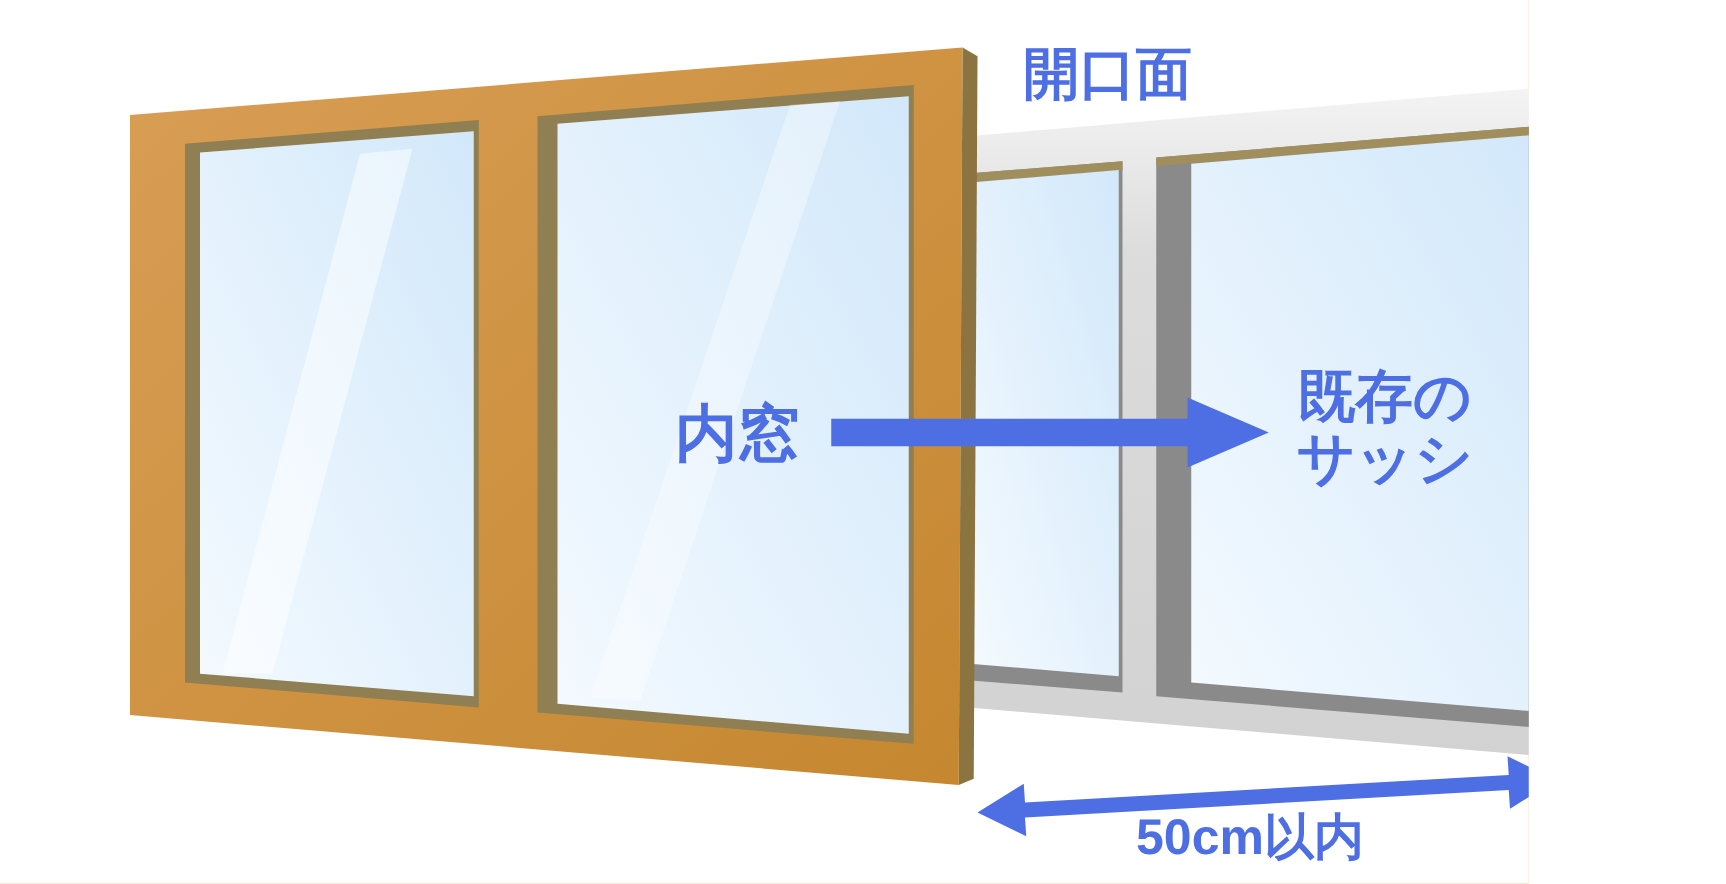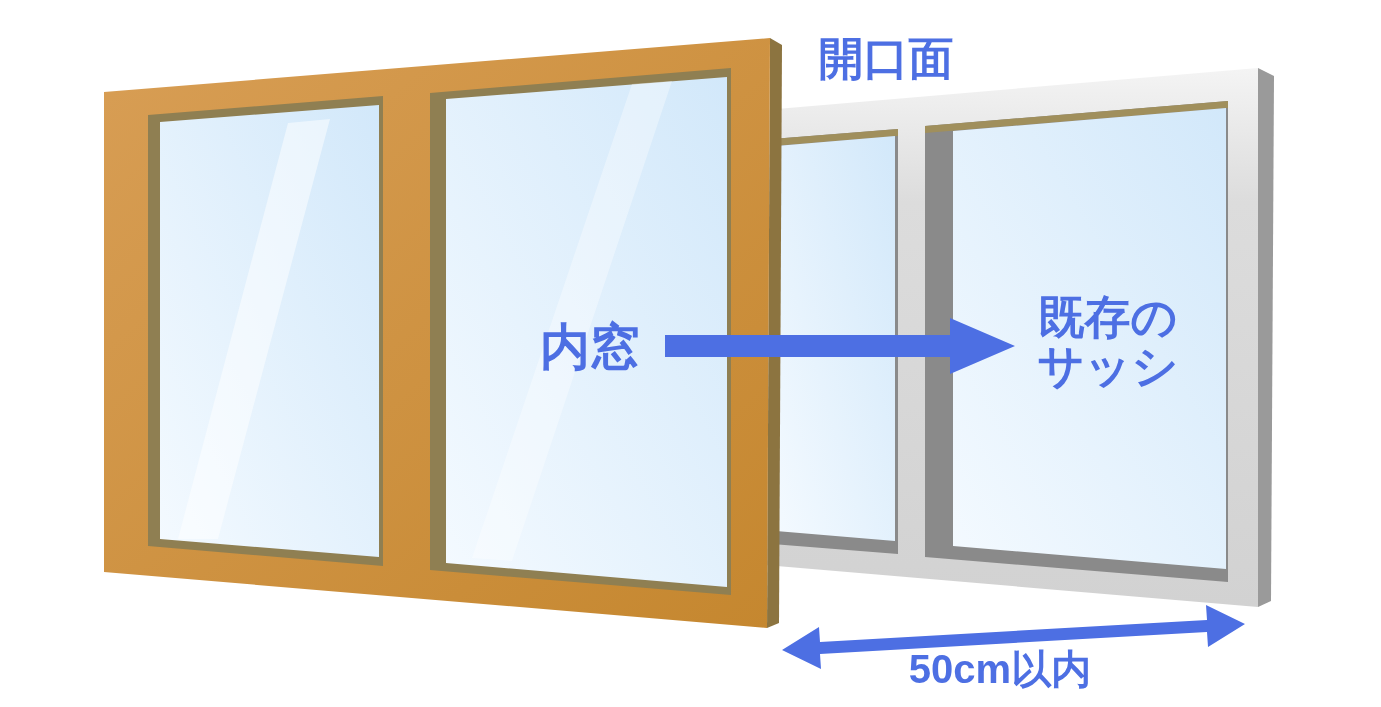--- a/index.html
+++ b/index.html
@@ -6,7 +6,7 @@
   html,body{margin:0;padding:0;background:#fff;}
   .stage{
     position:relative;
-    width:1381px;height:707px;
+    width:1223px;height:707px;
     background:#fdba74;
     overflow:hidden;
     font-family:"Liberation Sans", sans-serif;

